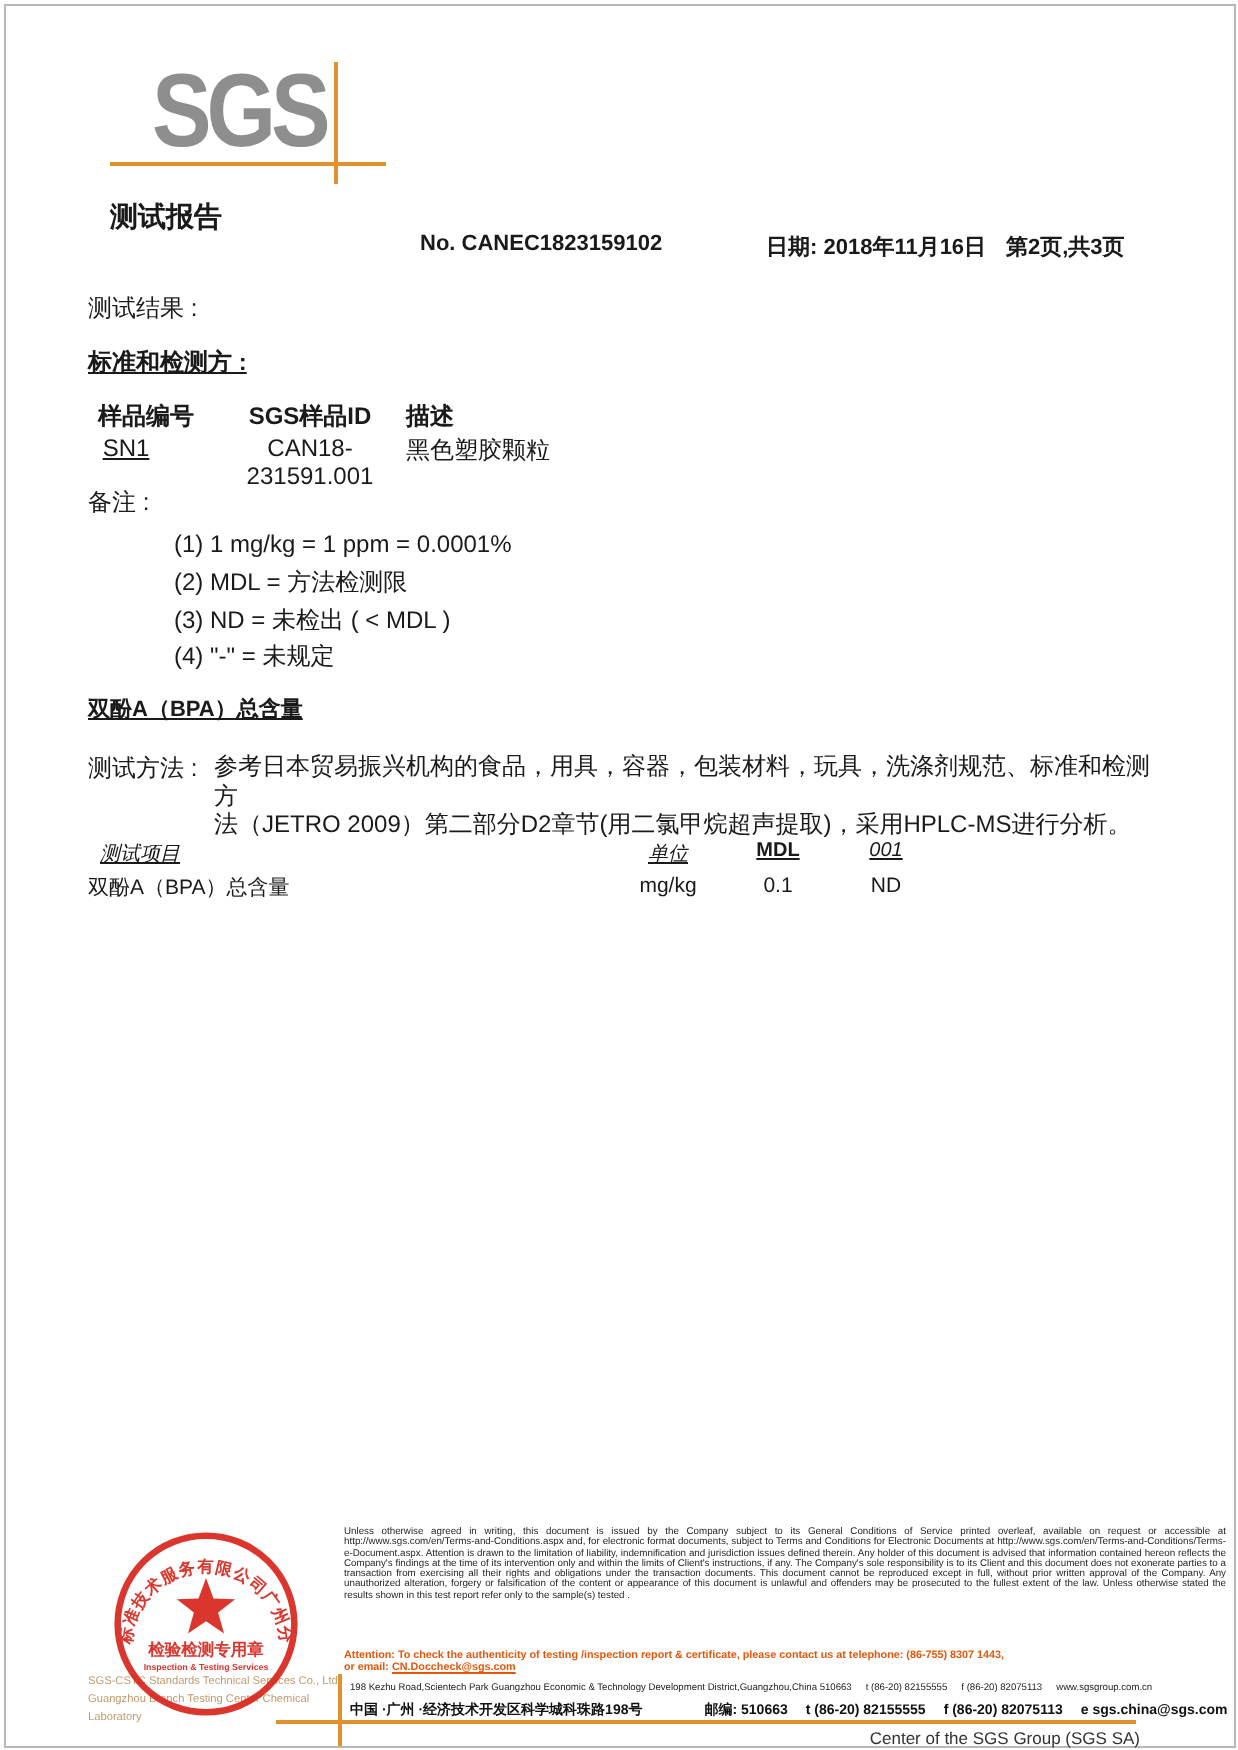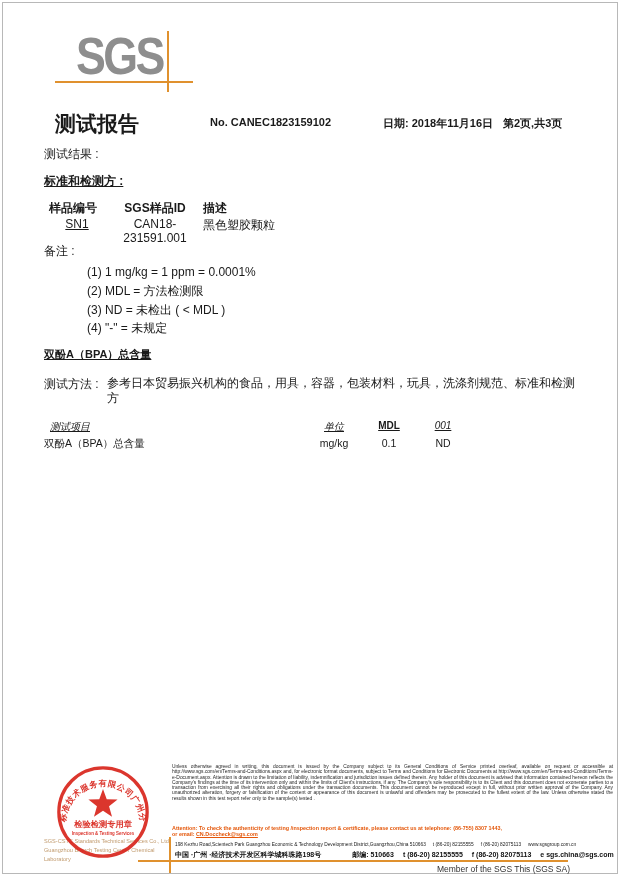--- a/index.html
+++ b/index.html
@@ -16,7 +16,7 @@
   .logo-hline{left:55px;top:81px;width:138px;height:2px;background:#e0912e;}
   .logo-vline{left:167px;top:31px;width:2px;height:61px;background:#e0912e;}
   
-  .report-title{left:55px;top:110px;font-size:21px;font-weight:bold;}
+  .report-title{left:55px;top:100px;font-size:14px;font-weight:bold;}
   .report-no{left:210px;top:116px;font-size:11px;font-weight:600;}
   .report-date{left:383px;top:116px;font-size:11px;font-weight:600;}
   .report-page{left:503px;top:116px;font-size:11px;font-weight:600;}

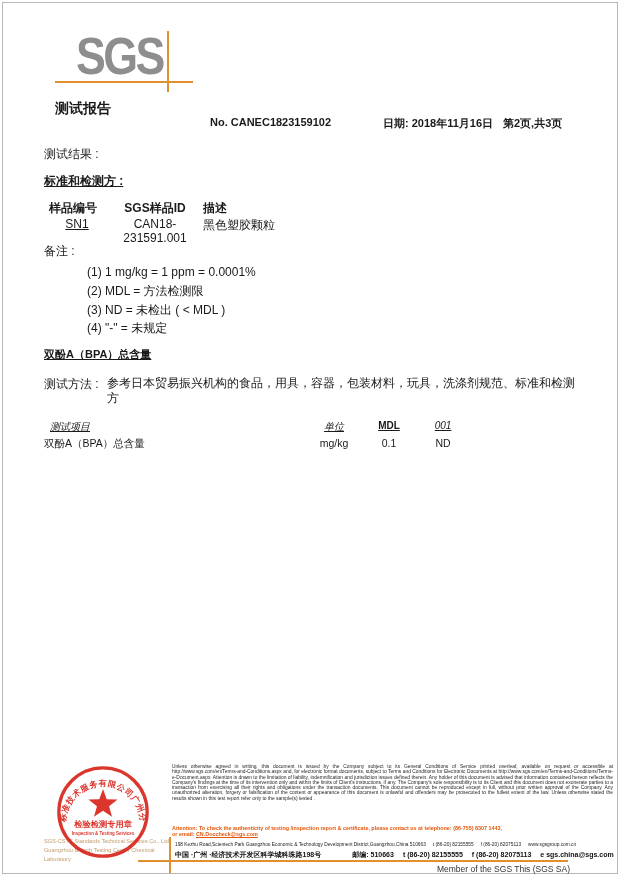--- a/index.html
+++ b/index.html
@@ -30,7 +30,7 @@
   .sh1{left:44px;top:200px;width:58px;}
   .sh2{left:113px;top:200px;width:84px;}
   .sh3{left:203px;top:200px;}
-  .sr1{left:48px;top:217px;width:58px;text-decoration:underline;}
+  .sr1{left:34px;top:217px;width:58px;text-decoration:underline;}
   .sr2{left:108px;top:217px;width:94px;}
   .sr3{left:203px;top:217px;}
   .remarks-heading{left:44px;top:243px;}

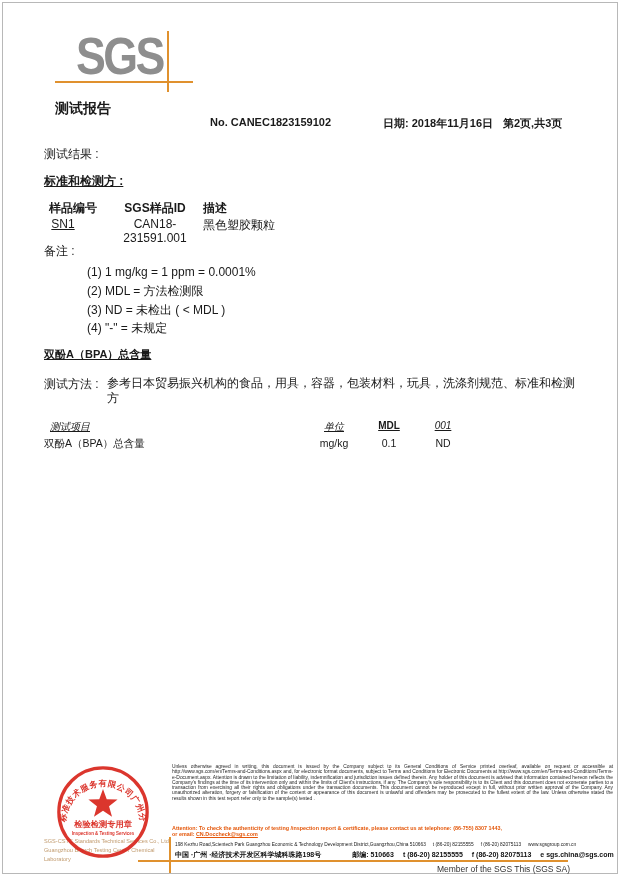--- a/index.html
+++ b/index.html
@@ -99,6 +99,7 @@
 <div class="abs t10 method-label">测试方法 :</div>
 <div class="abs t10 method-text">
   <span>参考日本贸易振兴机构的食品，用具，容器，包装材料，玩具，洗涤剂规范、标准和检测方</span><br>
+  <span>法（JETRO 2009）第二部分D2章节(用二氯甲烷超声提取)，采用HPLC-MS进行分析。</span>
 </div>
 
 <span class="abs rt-h it und c-item-h">测试项目</span>

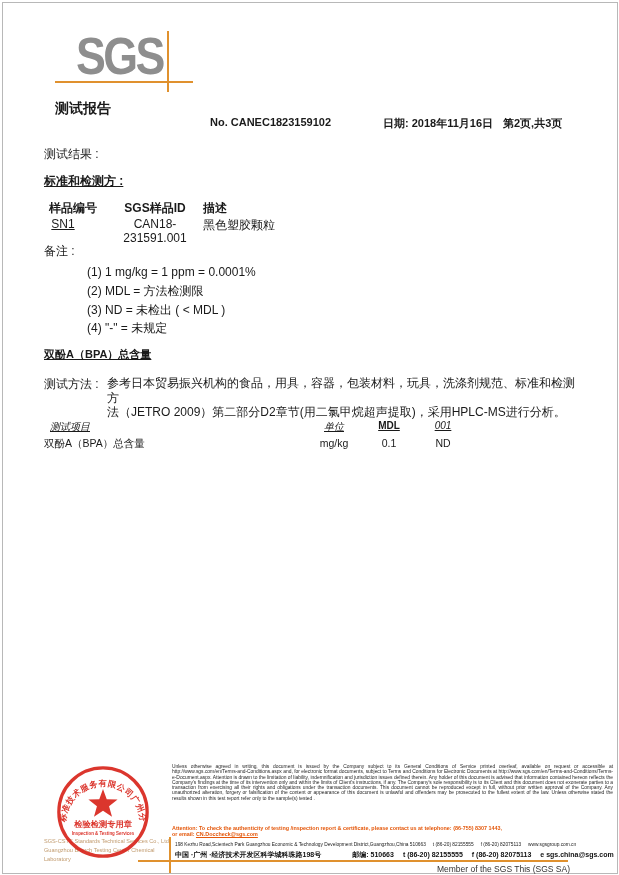--- a/index.html
+++ b/index.html
@@ -153,6 +153,6 @@
 <div class="abs f-vline"></div>
 <div class="abs f-hline"></div>
 
-<div class="abs member">Member of the SGS This (SGS SA)</div>
+<div class="abs member">Center of the SGS Group (SGS SA)</div>
 
 </body></html>

